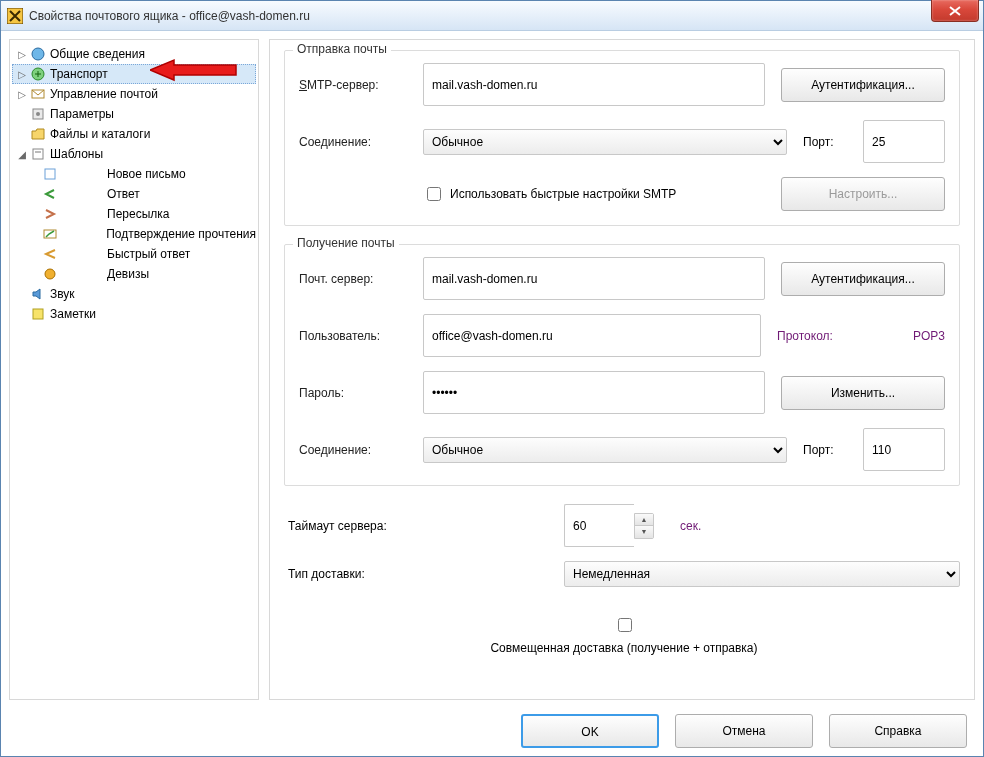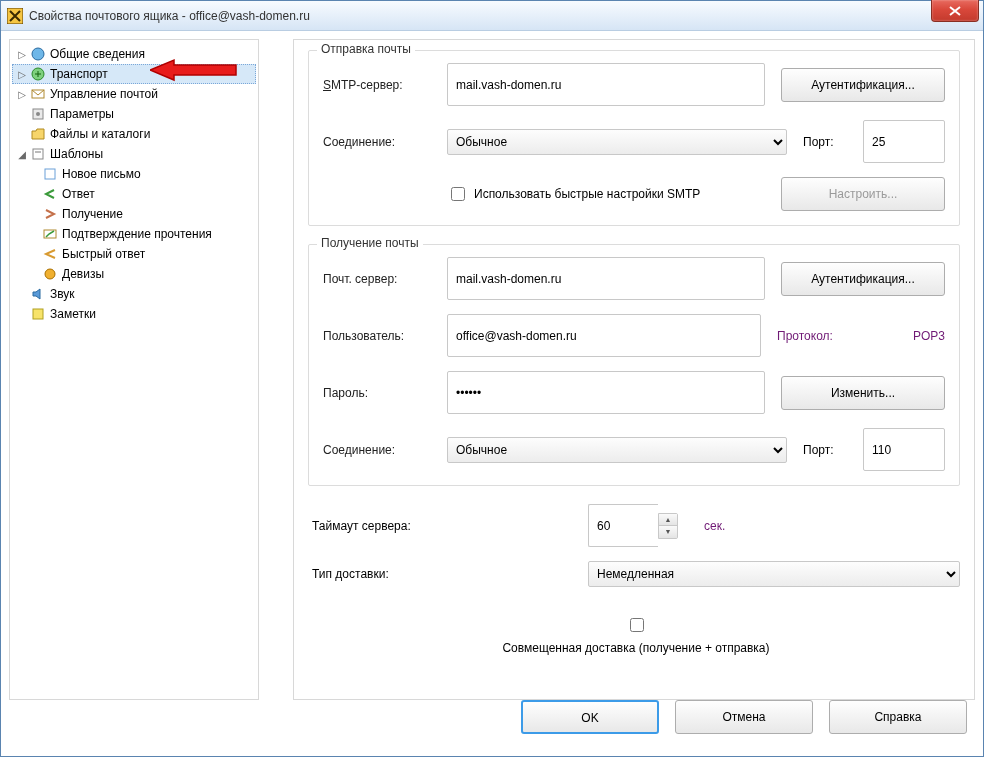--- a/index.html
+++ b/index.html
@@ -12,7 +12,7 @@
 .content { position: absolute; top: 38px; left: 8px; right: 8px; bottom: 8px; display: flex; flex-direction: column; }
 .panes { flex: 1; display: flex; gap: 10px; min-height: 0; }
 .sidebar { width: 250px; border: 1px solid #d8d8d8; background: #fff; padding: 4px 2px; overflow: auto; }
-.main { flex: 1; border: 1px solid #d8d8d8; background: #fff; padding: 10px 14px 16px 14px; overflow: auto; position: relative; margin-left: 24px; }
+.main { flex: 1; border: 1px solid #d8d8d8; background: #fff; padding: 10px 14px 16px 14px; overflow: auto; position: relative; }
 .footer { height: 48px; display:flex; align-items:flex-start; justify-content:flex-end; gap: 16px; padding-right: 8px; }
 .btn { height: 34px; min-width: 138px; border: 1px solid #adadad; background: linear-gradient(to bottom,#fefefe,#e8e8e8); border-radius: 3px; padding: 0 10px; display:inline-flex; align-items:center; justify-content:center; cursor:pointer; }
 .btn.primary { border: 2px solid #3c9be8; padding-top: 1px; }

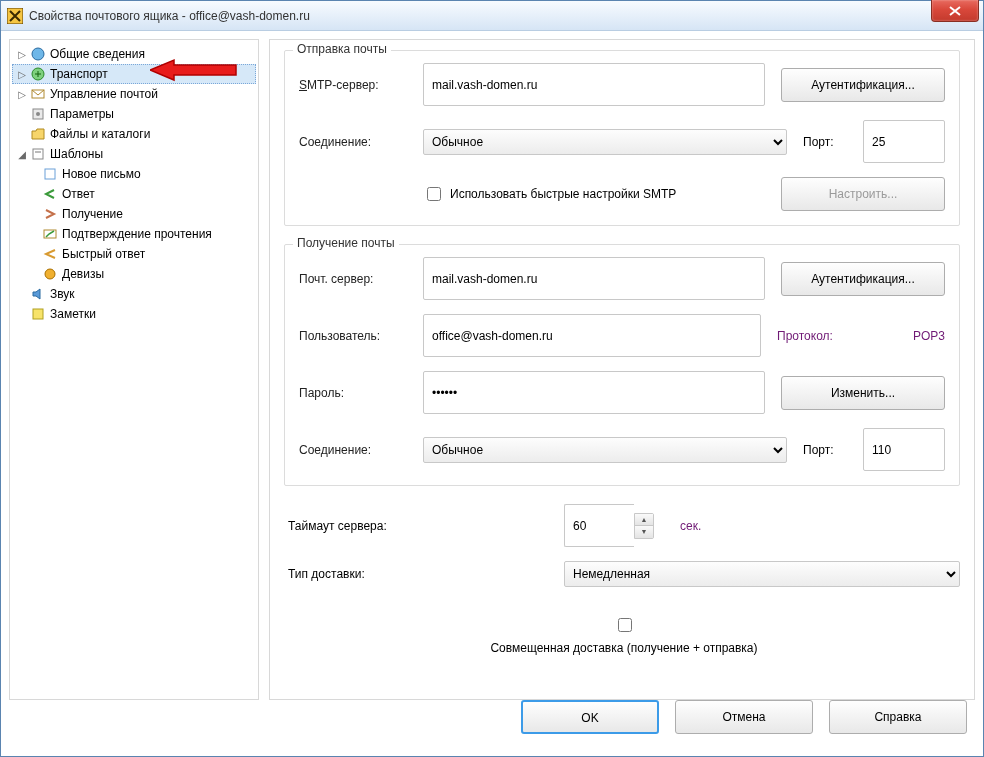--- a/index.html
+++ b/index.html
@@ -22,7 +22,7 @@
 .tree-item .exp { width: 12px; text-align:center; color:#6a6a6a; font-size:10px; }
 .tree-item .ic { width:16px; height:16px; margin: 0 4px 0 2px; display:inline-flex; align-items:center; justify-content:center; }
 .tree-item.selected { background:#d6e8f8; border: 1px dotted #7aa7d8; padding-left:3px; height:20px; }
-.tree-item.child { padding-left: 28px; }
+.tree-item.child { padding-left: 28px; gap: 45px; }
 .fieldset { border: 1px solid #dcdcdc; border-radius: 2px; padding: 12px 14px 14px 14px; margin-bottom: 18px; position: relative; }
 .fieldset .legend { position: absolute; top: -9px; left: 8px; background: #fff; padding: 0 4px; color: #333; }
 .row { display:flex; align-items:center; margin-bottom: 14px; gap: 16px; }

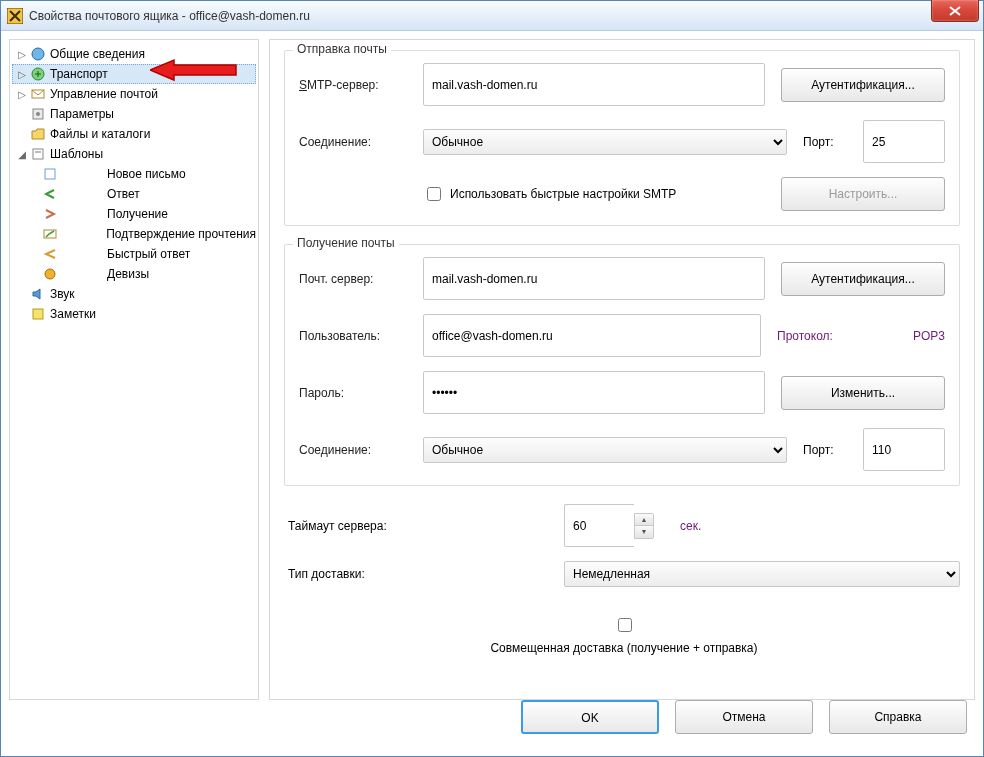--- a/index.html
+++ b/index.html
@@ -156,7 +156,7 @@
                 <path d="M3 3 L11 7 L3 11" fill="none" stroke="#c4704a" stroke-width="2"></path>
               </svg>
             </span>
-            <span>Получение</span>
+            <span>Пересылка</span>
           </div>
         <div class="tree-item child">
             <span class="ic">

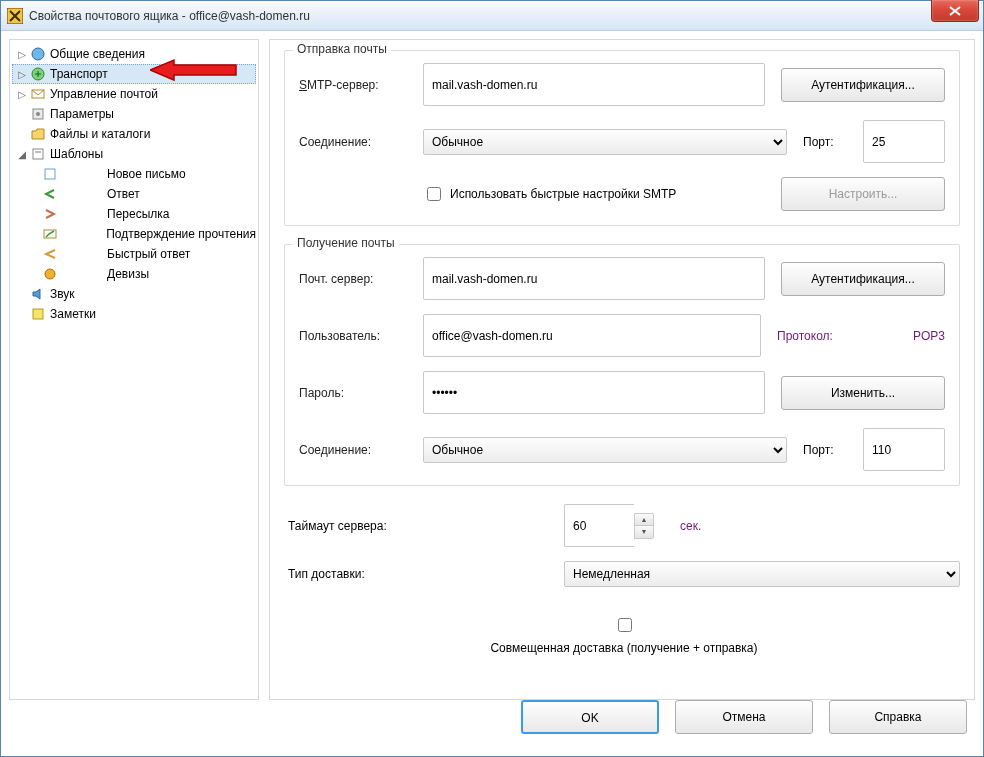--- a/index.html
+++ b/index.html
@@ -13,7 +13,7 @@
 .panes { flex: 1; display: flex; gap: 10px; min-height: 0; }
 .sidebar { width: 250px; border: 1px solid #d8d8d8; background: #fff; padding: 4px 2px; overflow: auto; }
 .main { flex: 1; border: 1px solid #d8d8d8; background: #fff; padding: 10px 14px 16px 14px; overflow: auto; position: relative; }
-.footer { height: 48px; display:flex; align-items:flex-start; justify-content:flex-end; gap: 16px; padding-right: 8px; }
+.footer { height: 48px; display:flex; align-items:flex-end; justify-content:flex-end; gap: 16px; padding-right: 8px; }
 .btn { height: 34px; min-width: 138px; border: 1px solid #adadad; background: linear-gradient(to bottom,#fefefe,#e8e8e8); border-radius: 3px; padding: 0 10px; display:inline-flex; align-items:center; justify-content:center; cursor:pointer; }
 .btn.primary { border: 2px solid #3c9be8; padding-top: 1px; }
 .btn.disabled { color:#9a9a9a; }

